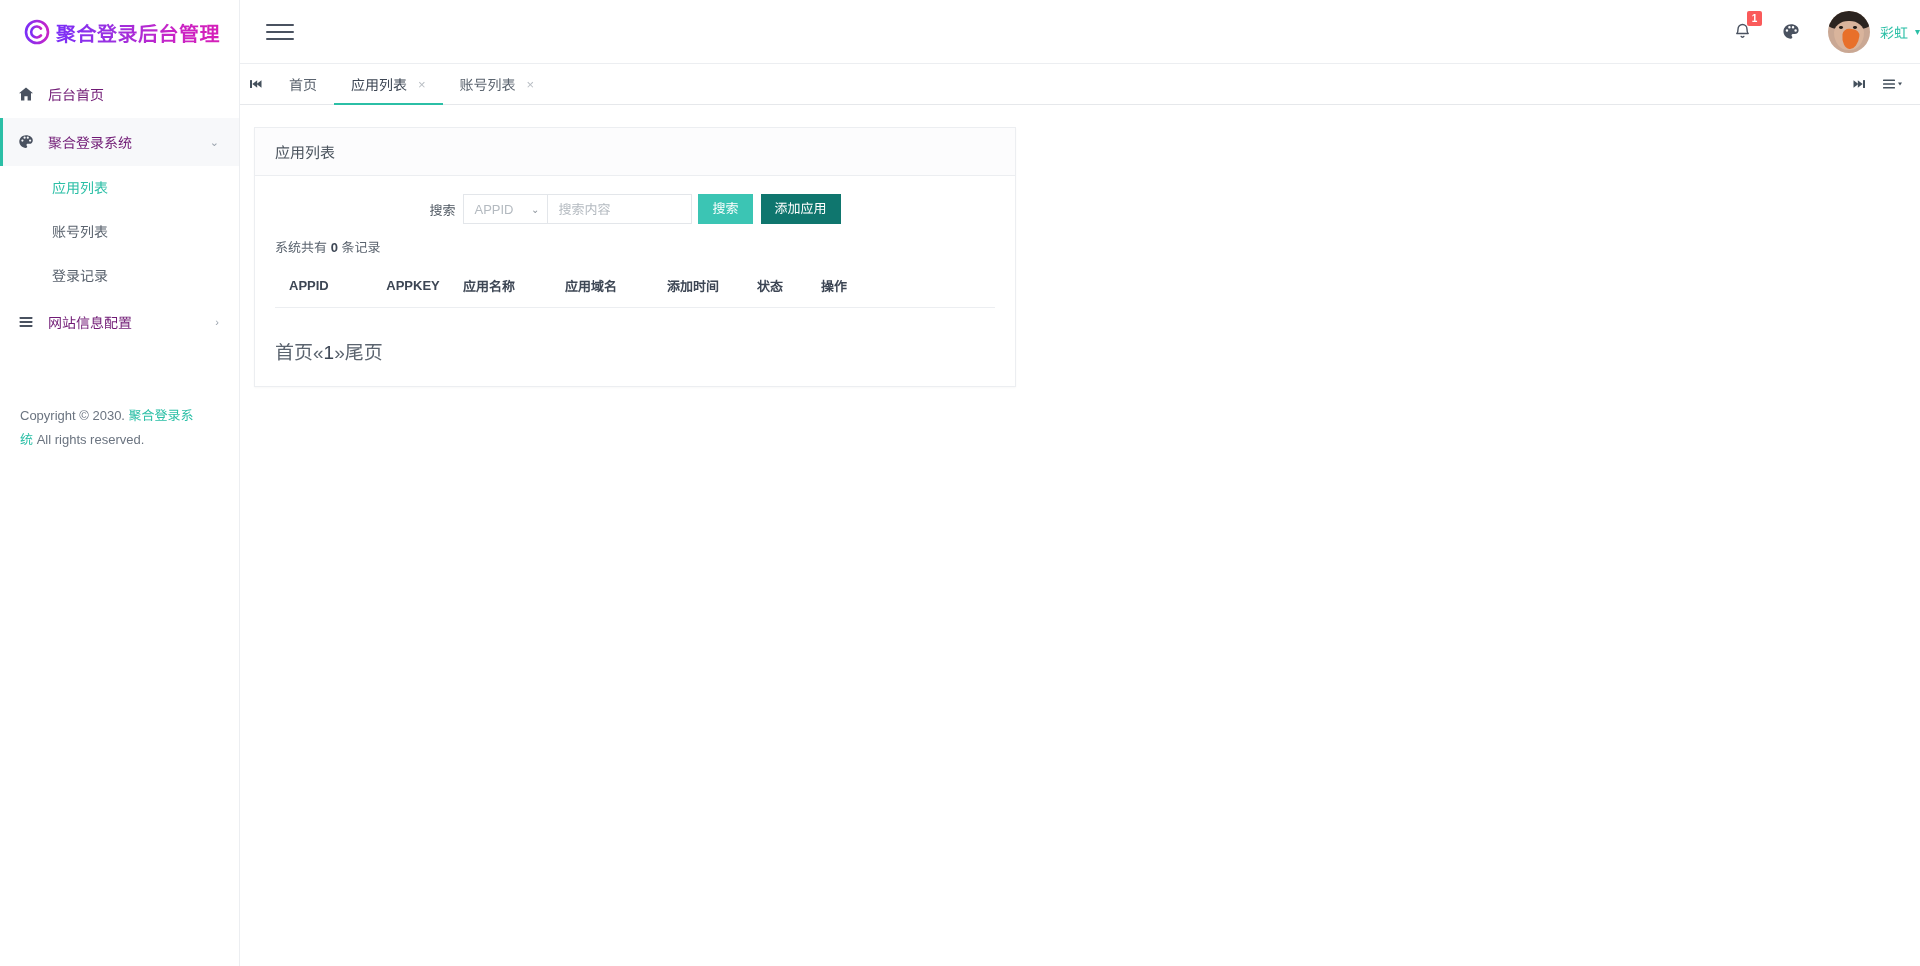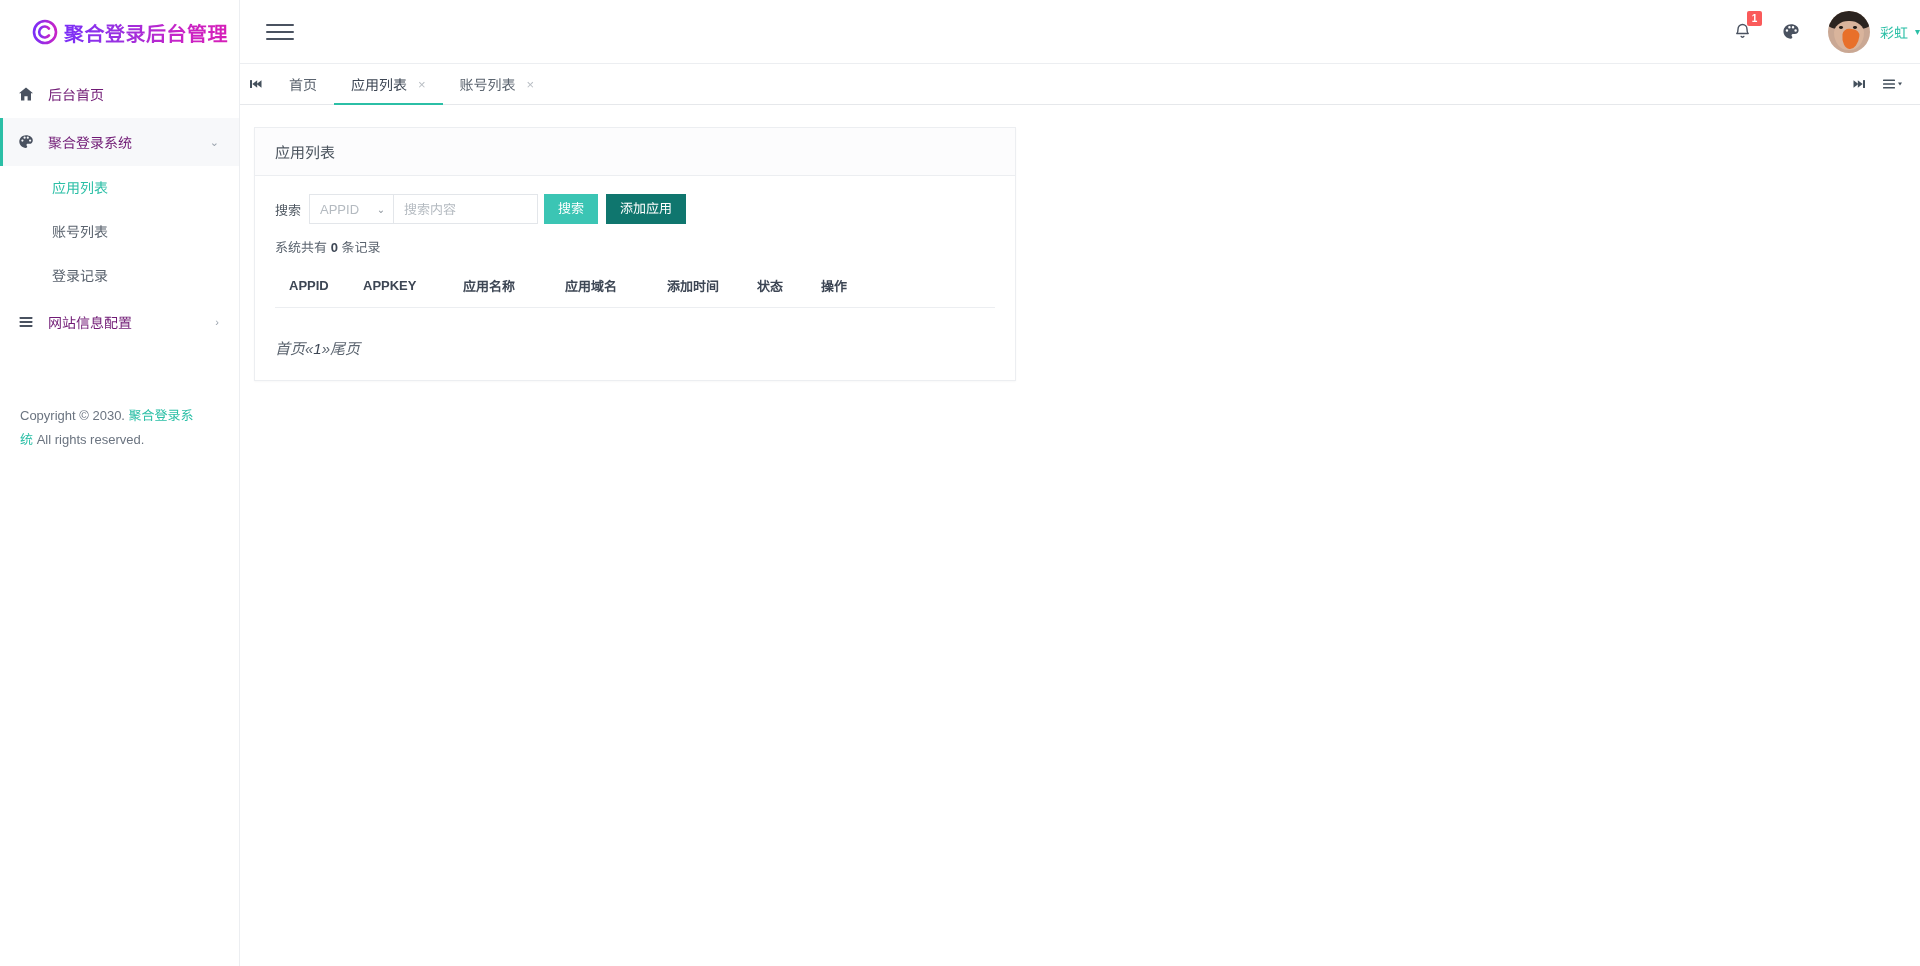--- a/index.html
+++ b/index.html
@@ -27,7 +27,7 @@
   .logo-wrap {
     height: 64px;
     display: flex; align-items: center;
-    padding-left: 32px;
+    padding-left: 24px;
   }
   .logo-mark {
     width: 26px; height: 26px; border-radius: 50%;

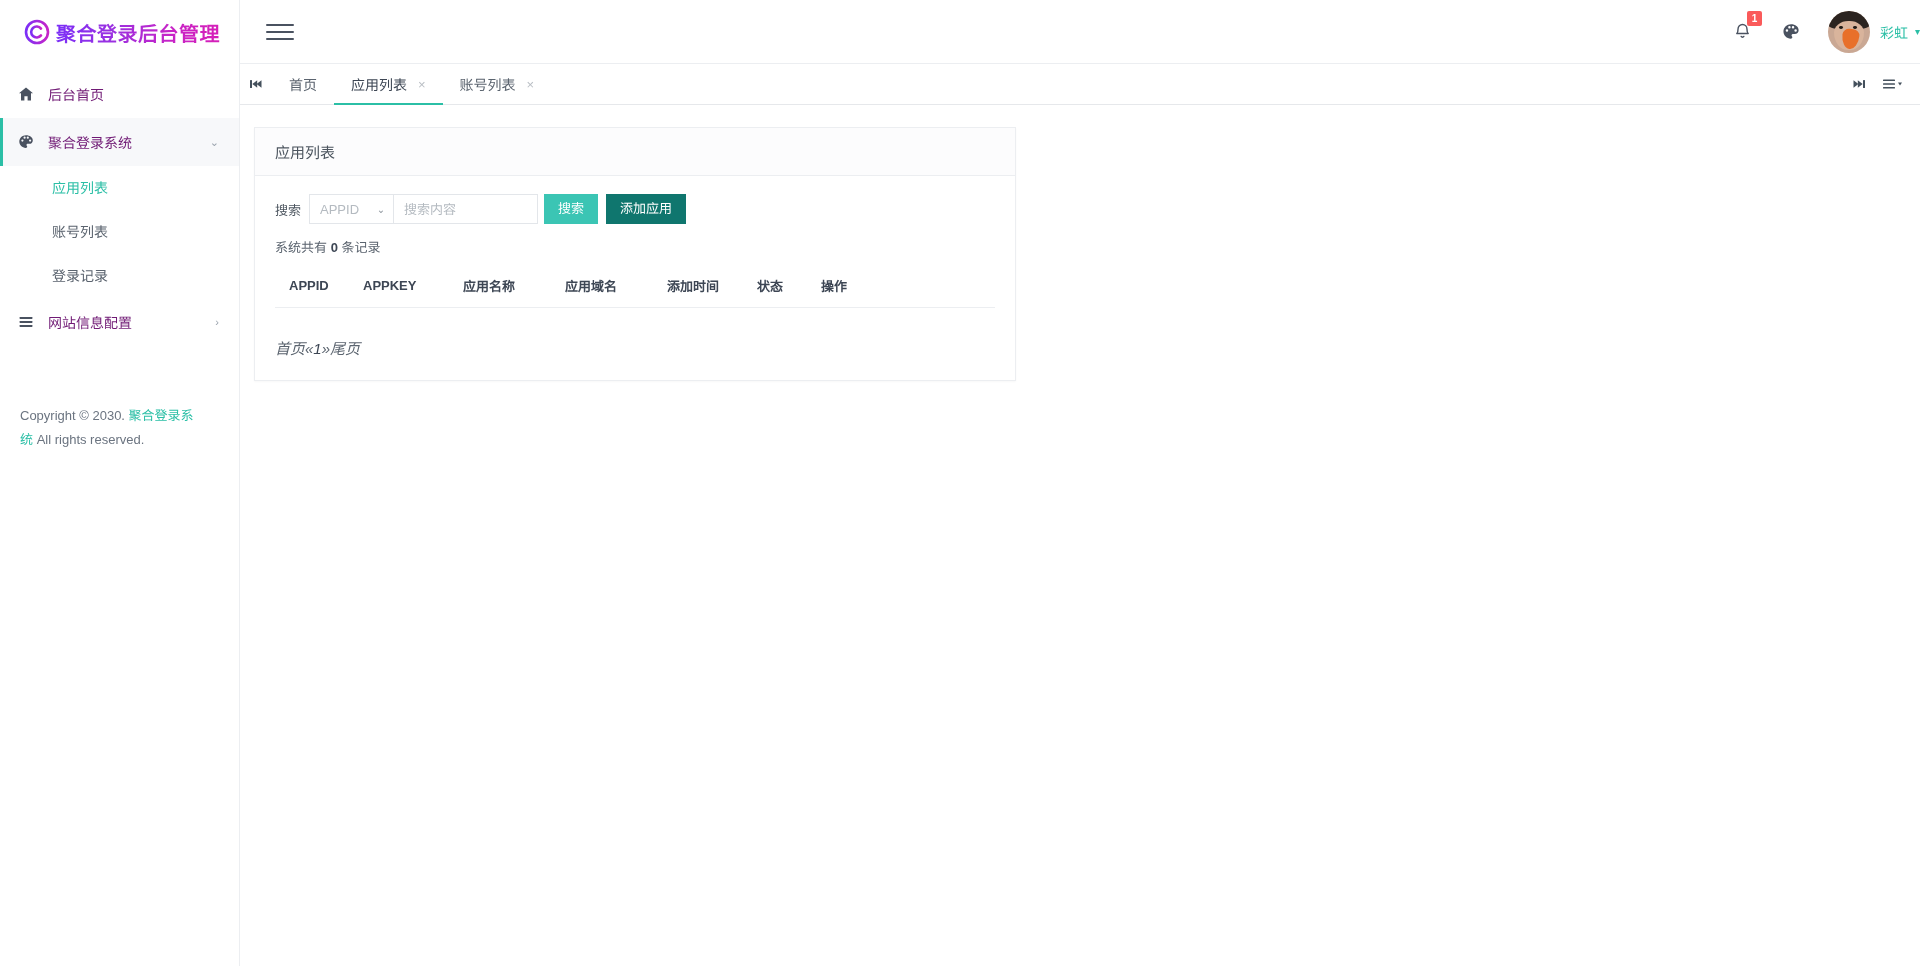--- a/index.html
+++ b/index.html
@@ -201,7 +201,7 @@
   .card-body { padding: 18px 20px 22px 20px; }
 
   
-  .search-row { display: flex; align-items: center; height: 30px; }
+  .search-row { display: flex; align-items: center; height: 30px; justify-content: center; }
   .search-label { font-size: 13px; color: #4c555f; margin-right: 8px; }
   .select-wrap { position: relative; }
   .sel {

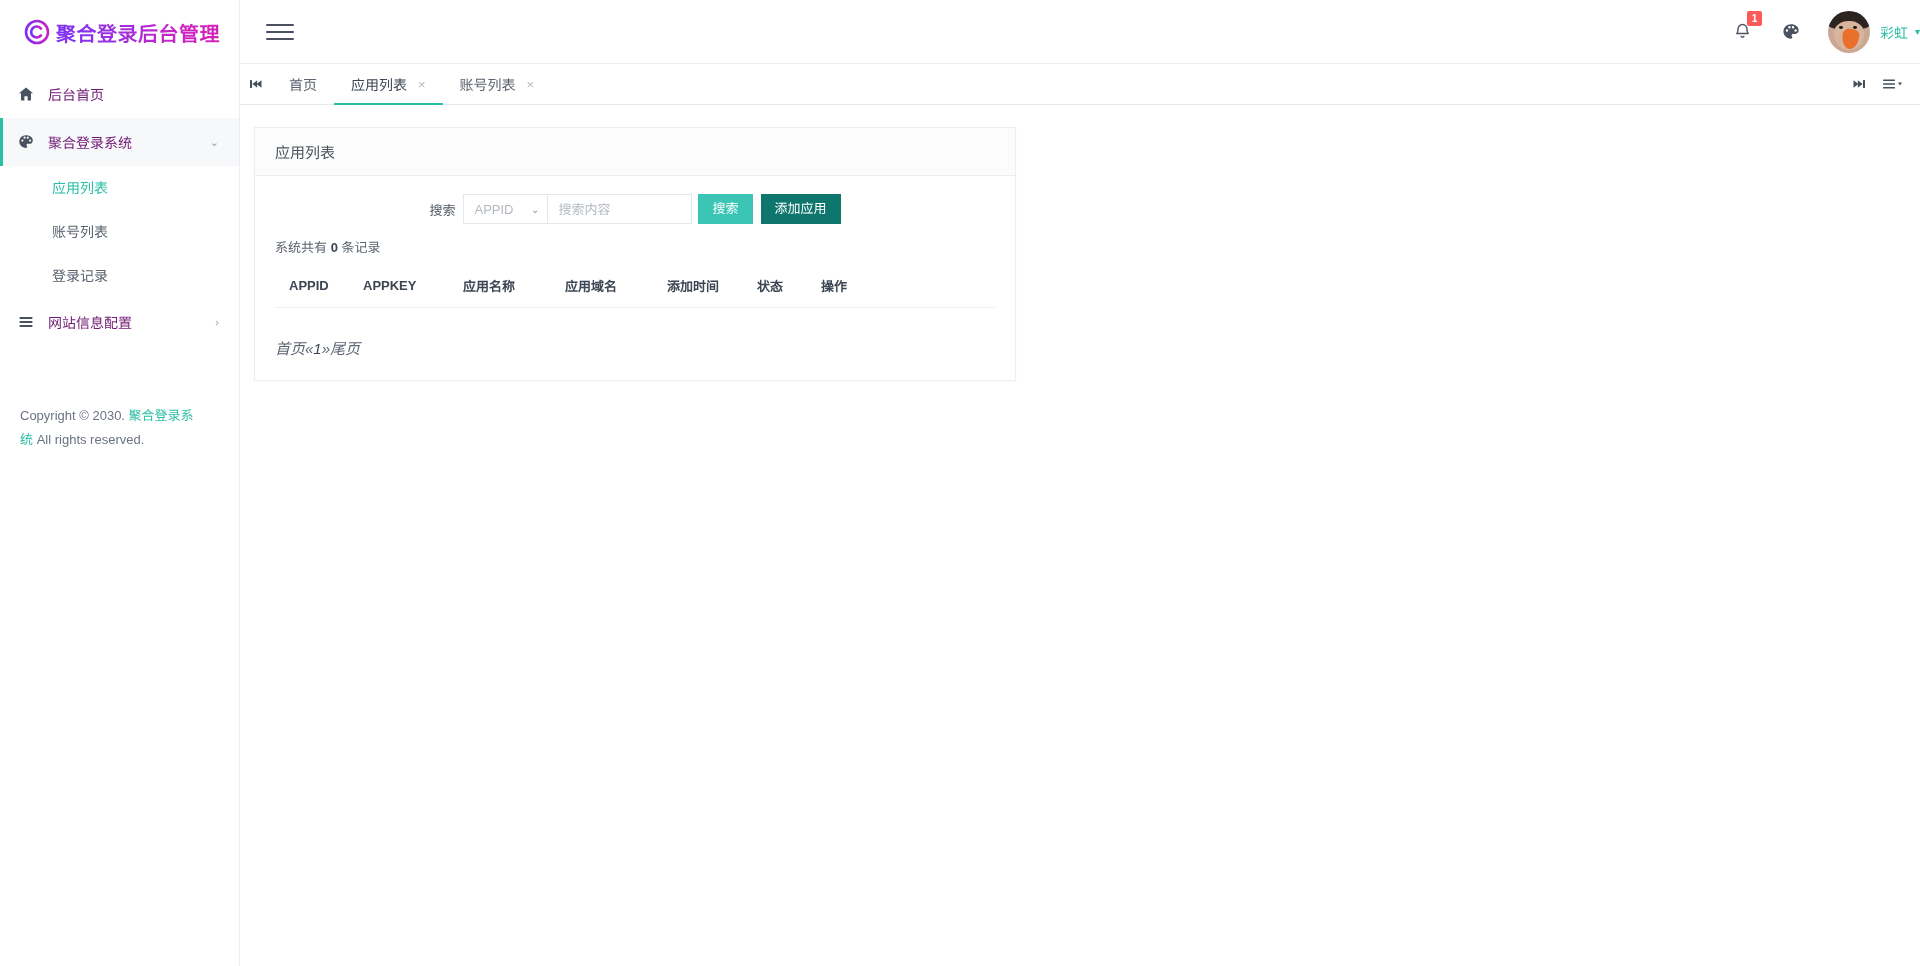--- a/index.html
+++ b/index.html
@@ -253,7 +253,7 @@
     white-space: nowrap;
   }
   .tbl th:nth-child(1) { padding-left: 14px; width: 88px; }
-  .tbl th:nth-child(2) { width: 100px; }
+  .tbl th:nth-child(2) { width: 100px; text-align: center; }
   .tbl th:nth-child(3) { width: 102px; }
   .tbl th:nth-child(4) { width: 102px; }
   .tbl th:nth-child(5) { width: 90px; }

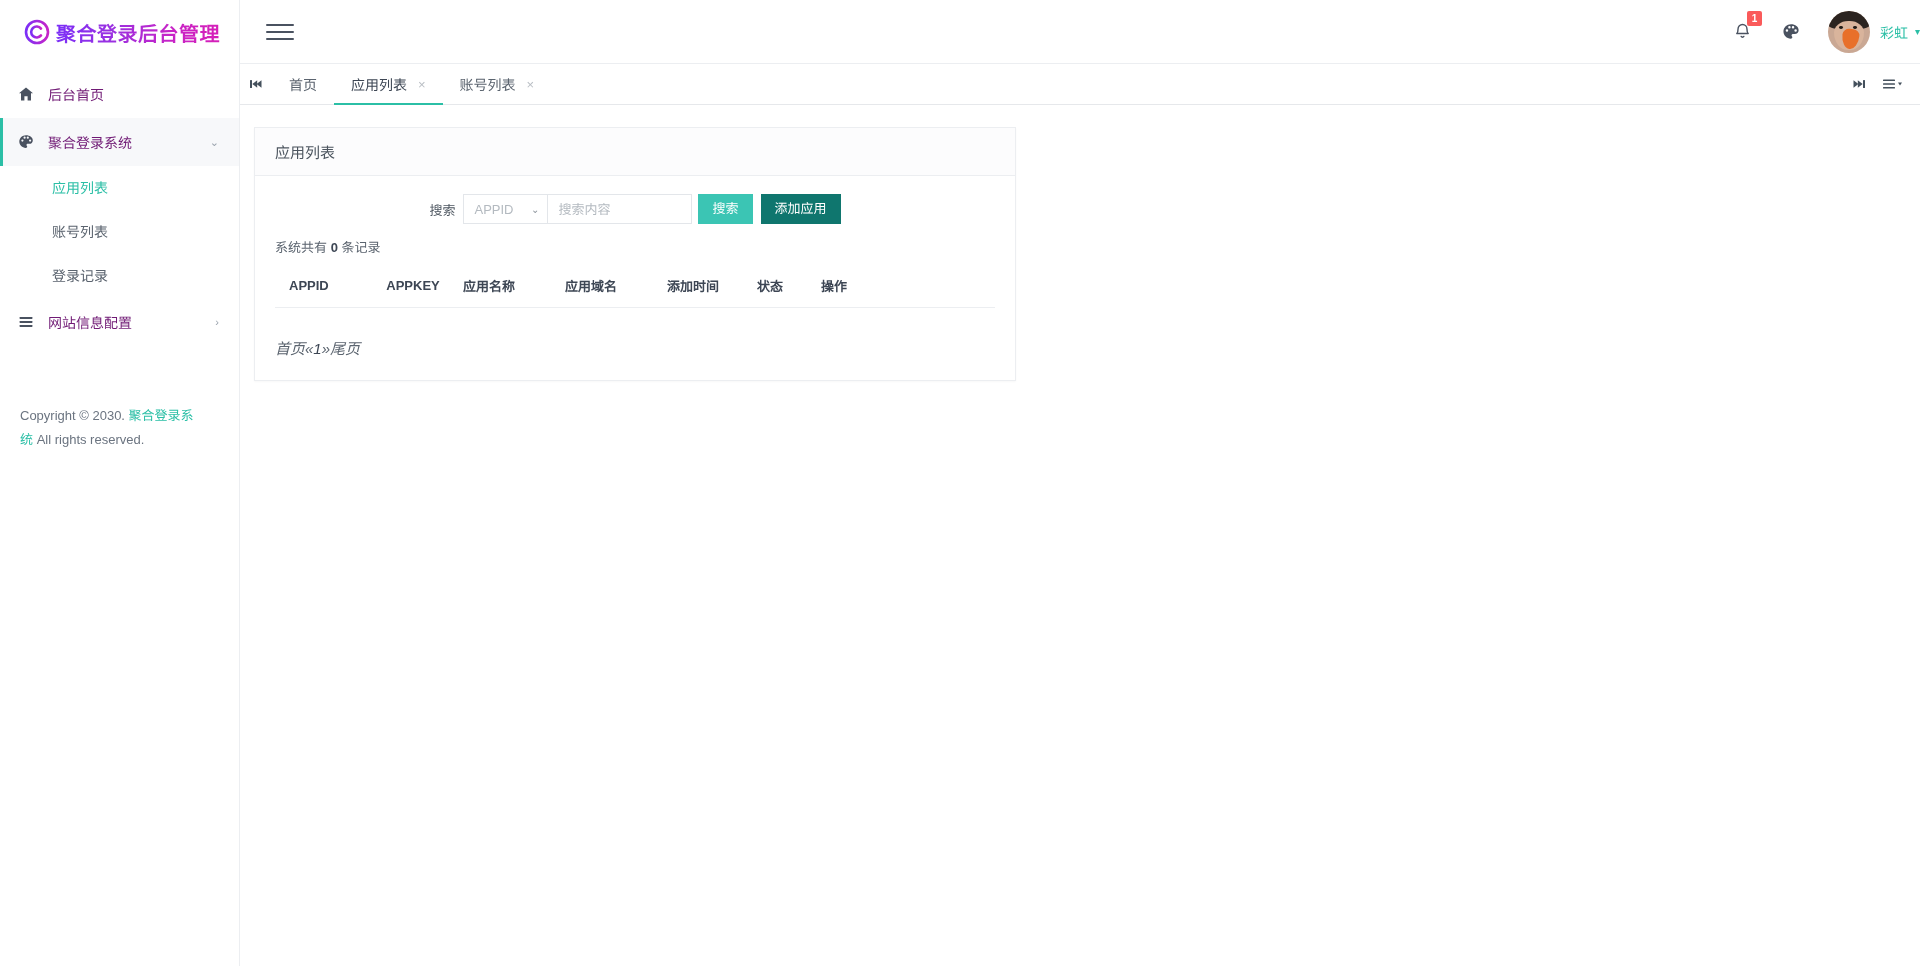--- a/index.html
+++ b/index.html
@@ -261,7 +261,7 @@
 
   .pager {
     margin-top: 29px;
-    font-size: 15px; color: #5b646f; font-style: italic;
+    font-size: 19px; color: #5b646f;
   }
   .pager a { color: #5b646f; text-decoration: none; cursor: pointer; }
   .pager .pg-num { color: #3d4654; }

